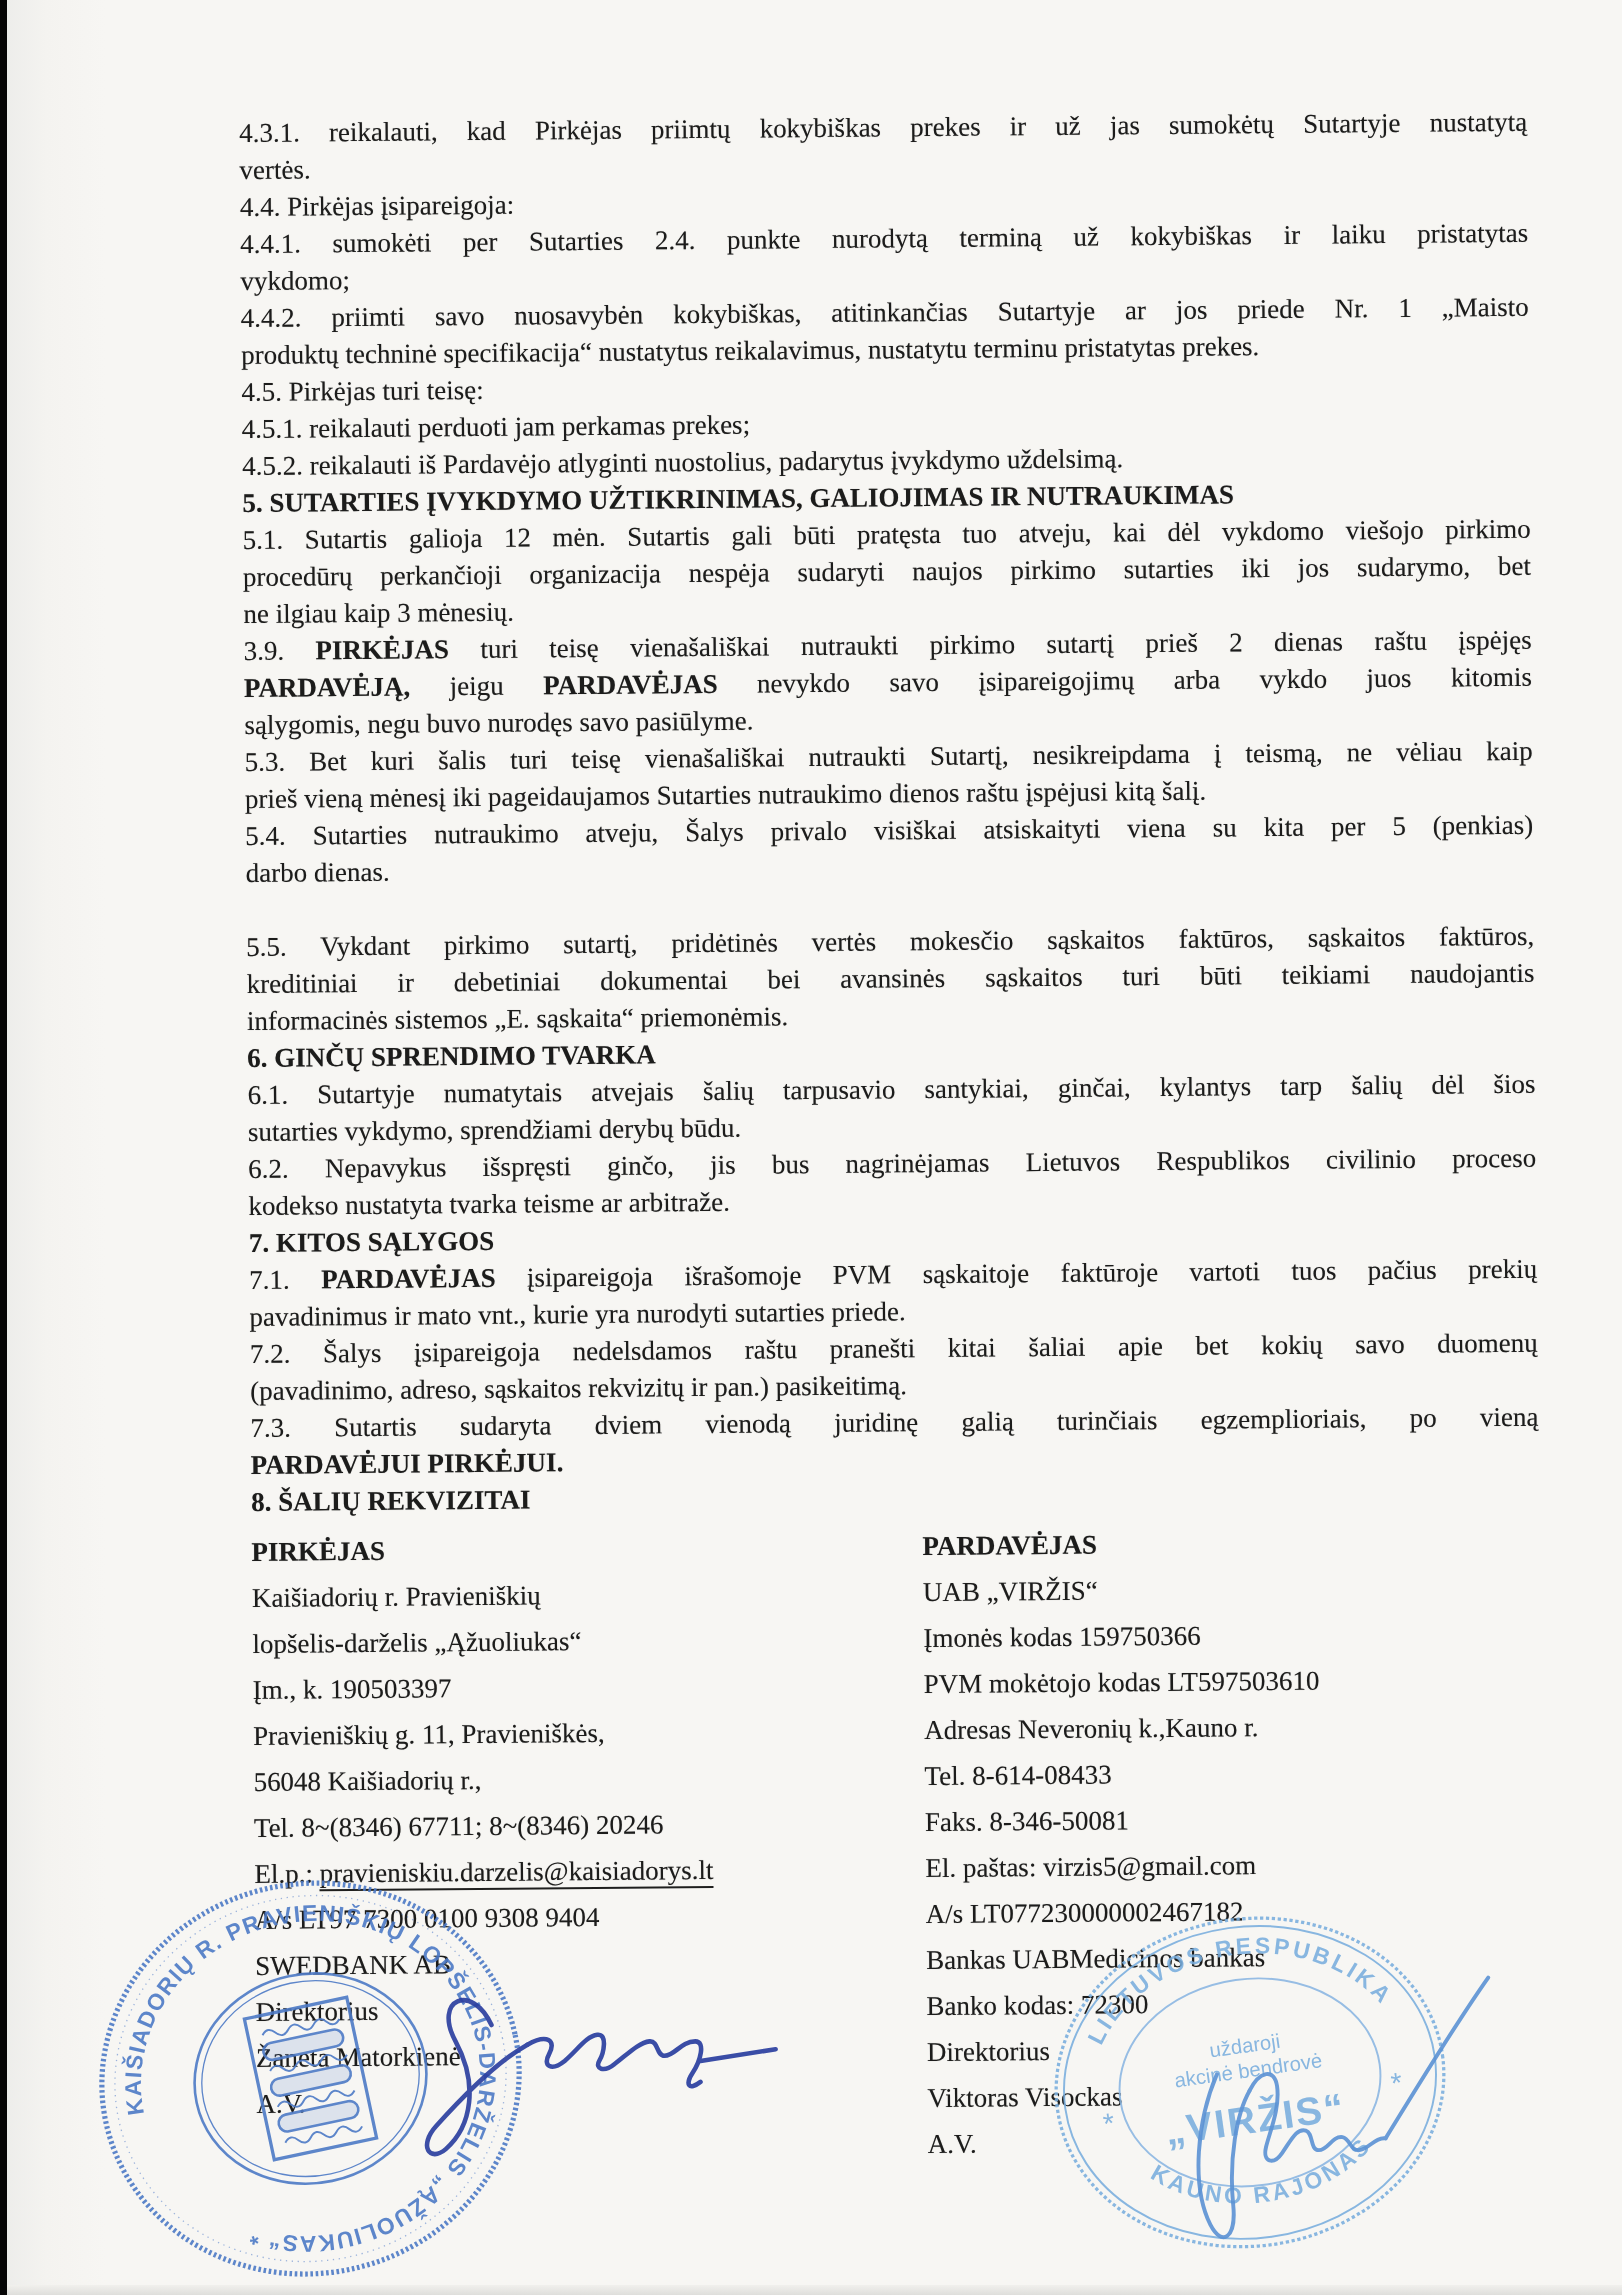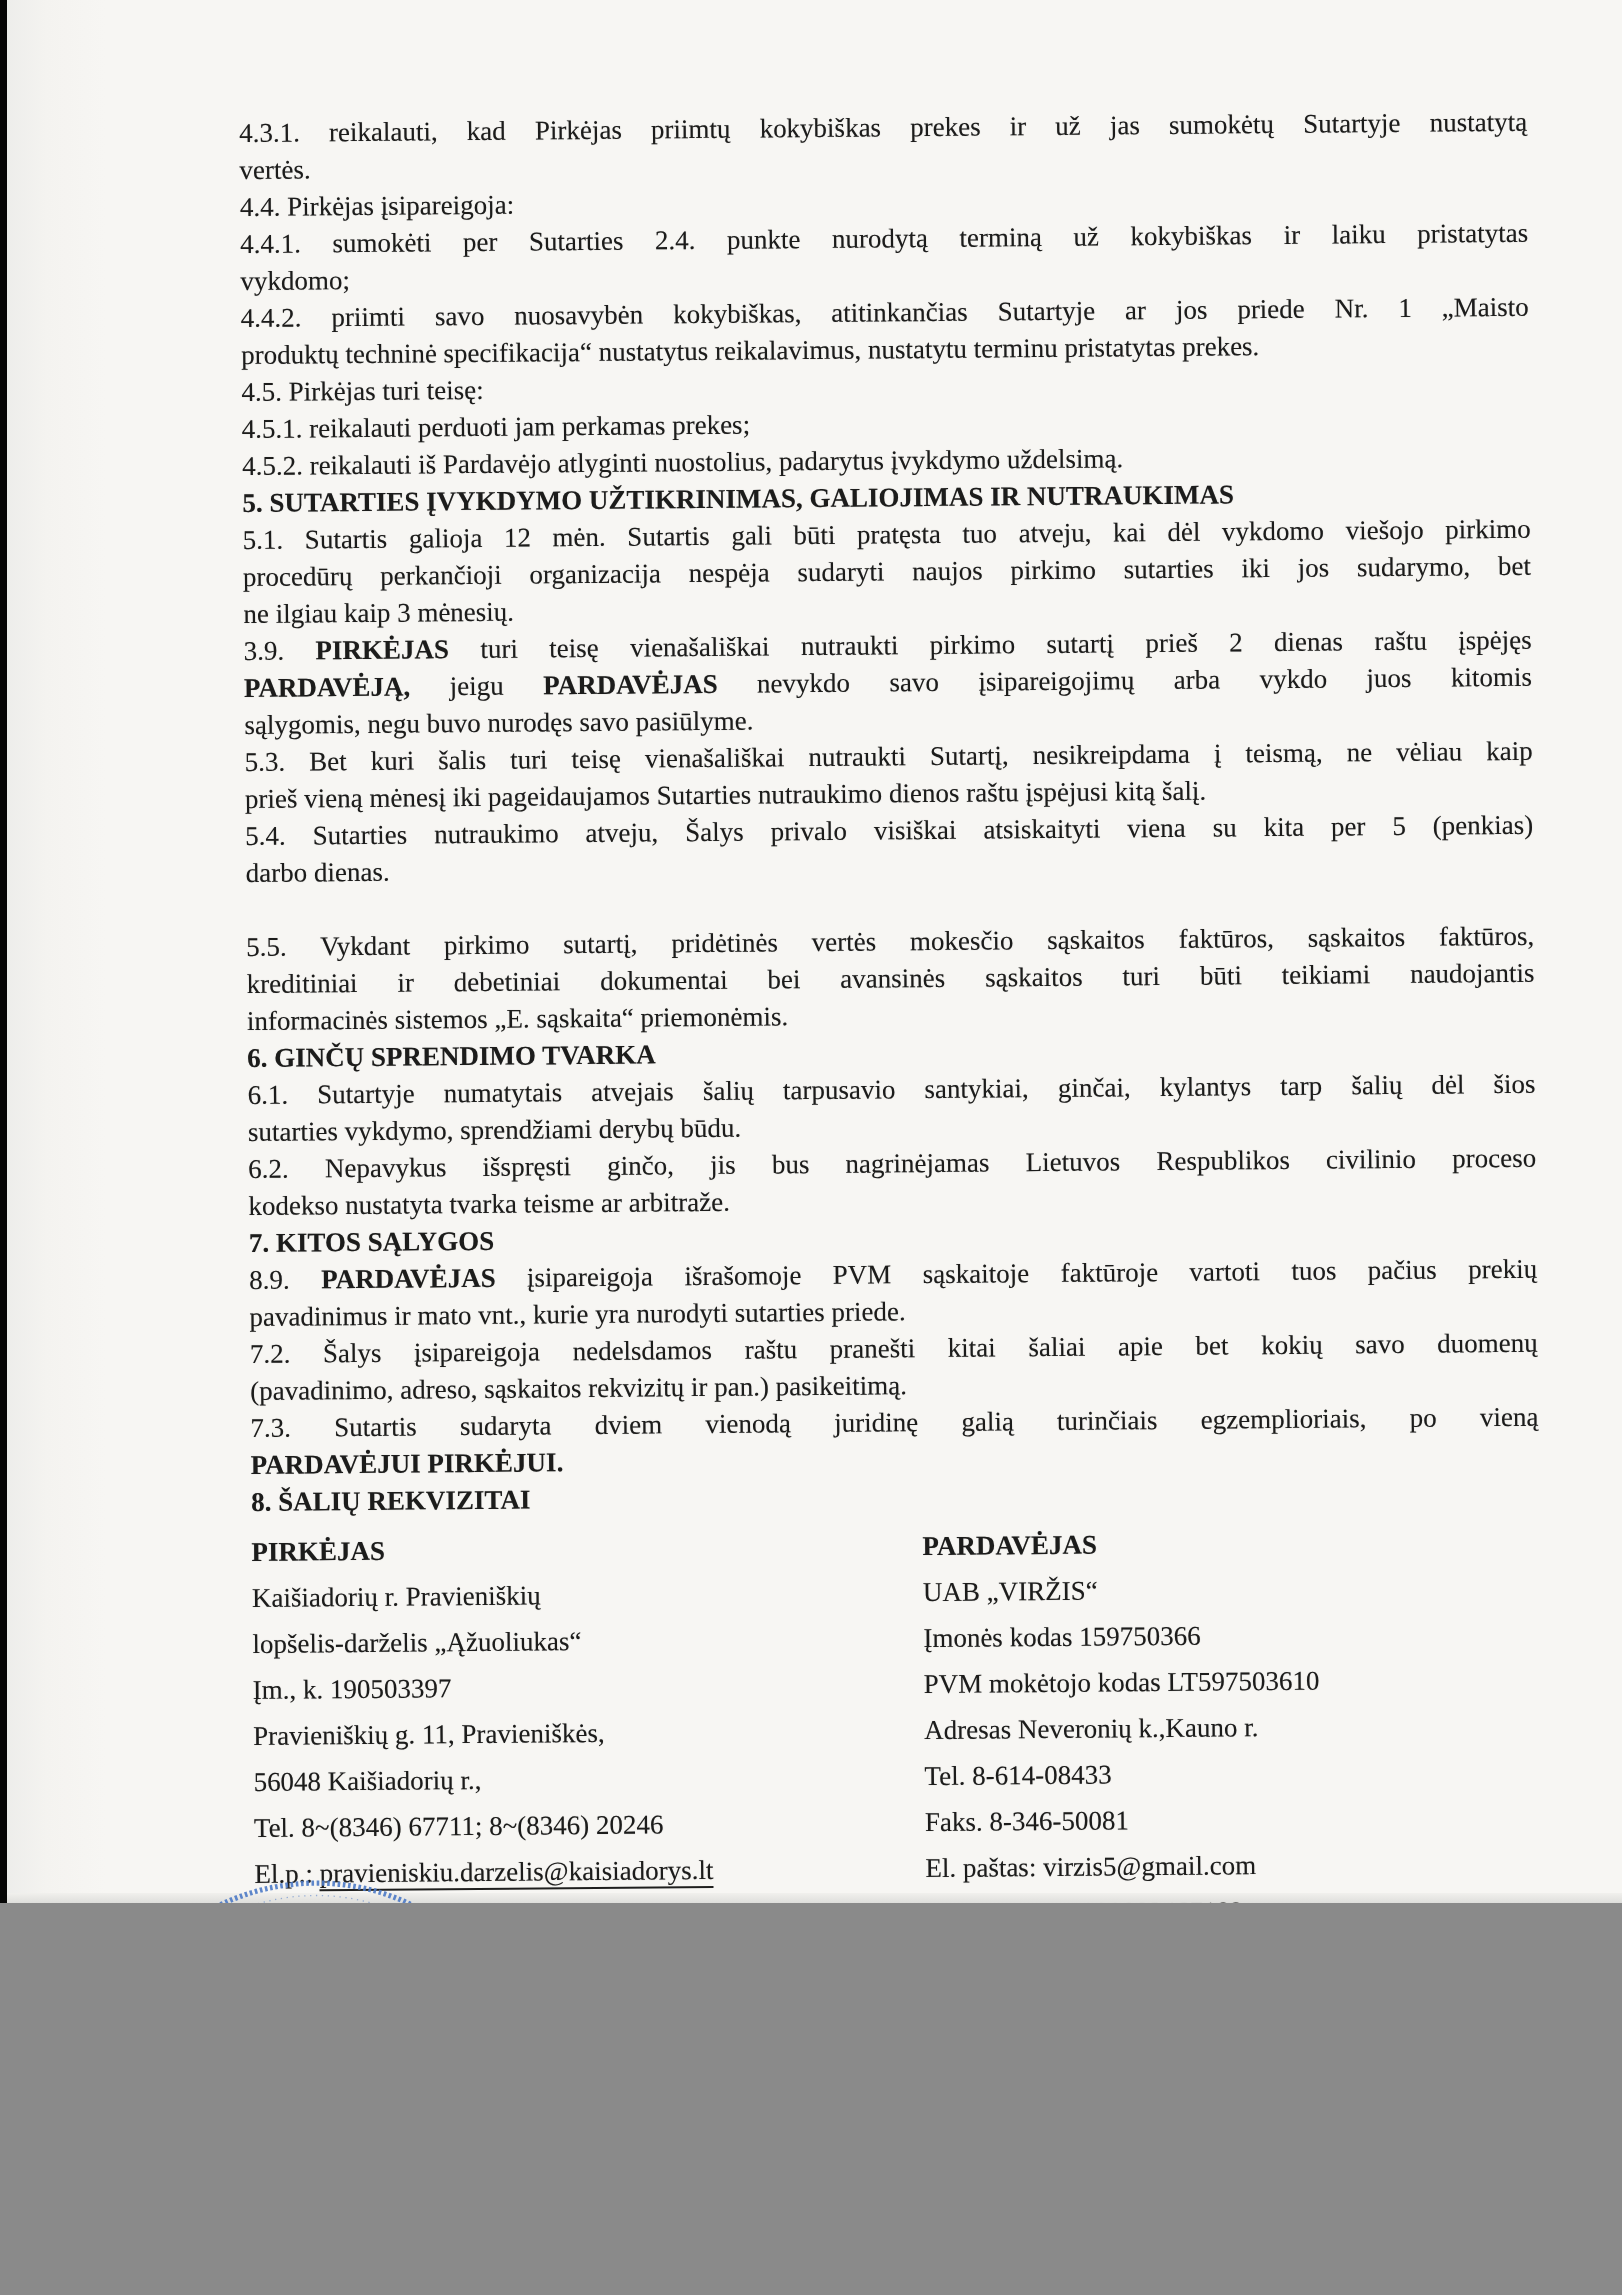--- a/index.html
+++ b/index.html
@@ -5,7 +5,7 @@
   html,body{margin:0;padding:0;background:#8a8a8a;}
   .page{
     position:relative;
-    width:1623px;height:1903px;
+    width:1623px;height:2295px;
     background:linear-gradient(90deg,#ececea 0,#f4f3f0 46px,#f7f6f3 105px);
     overflow:hidden;
     font-family:"Liberation Serif","DejaVu Serif",serif;

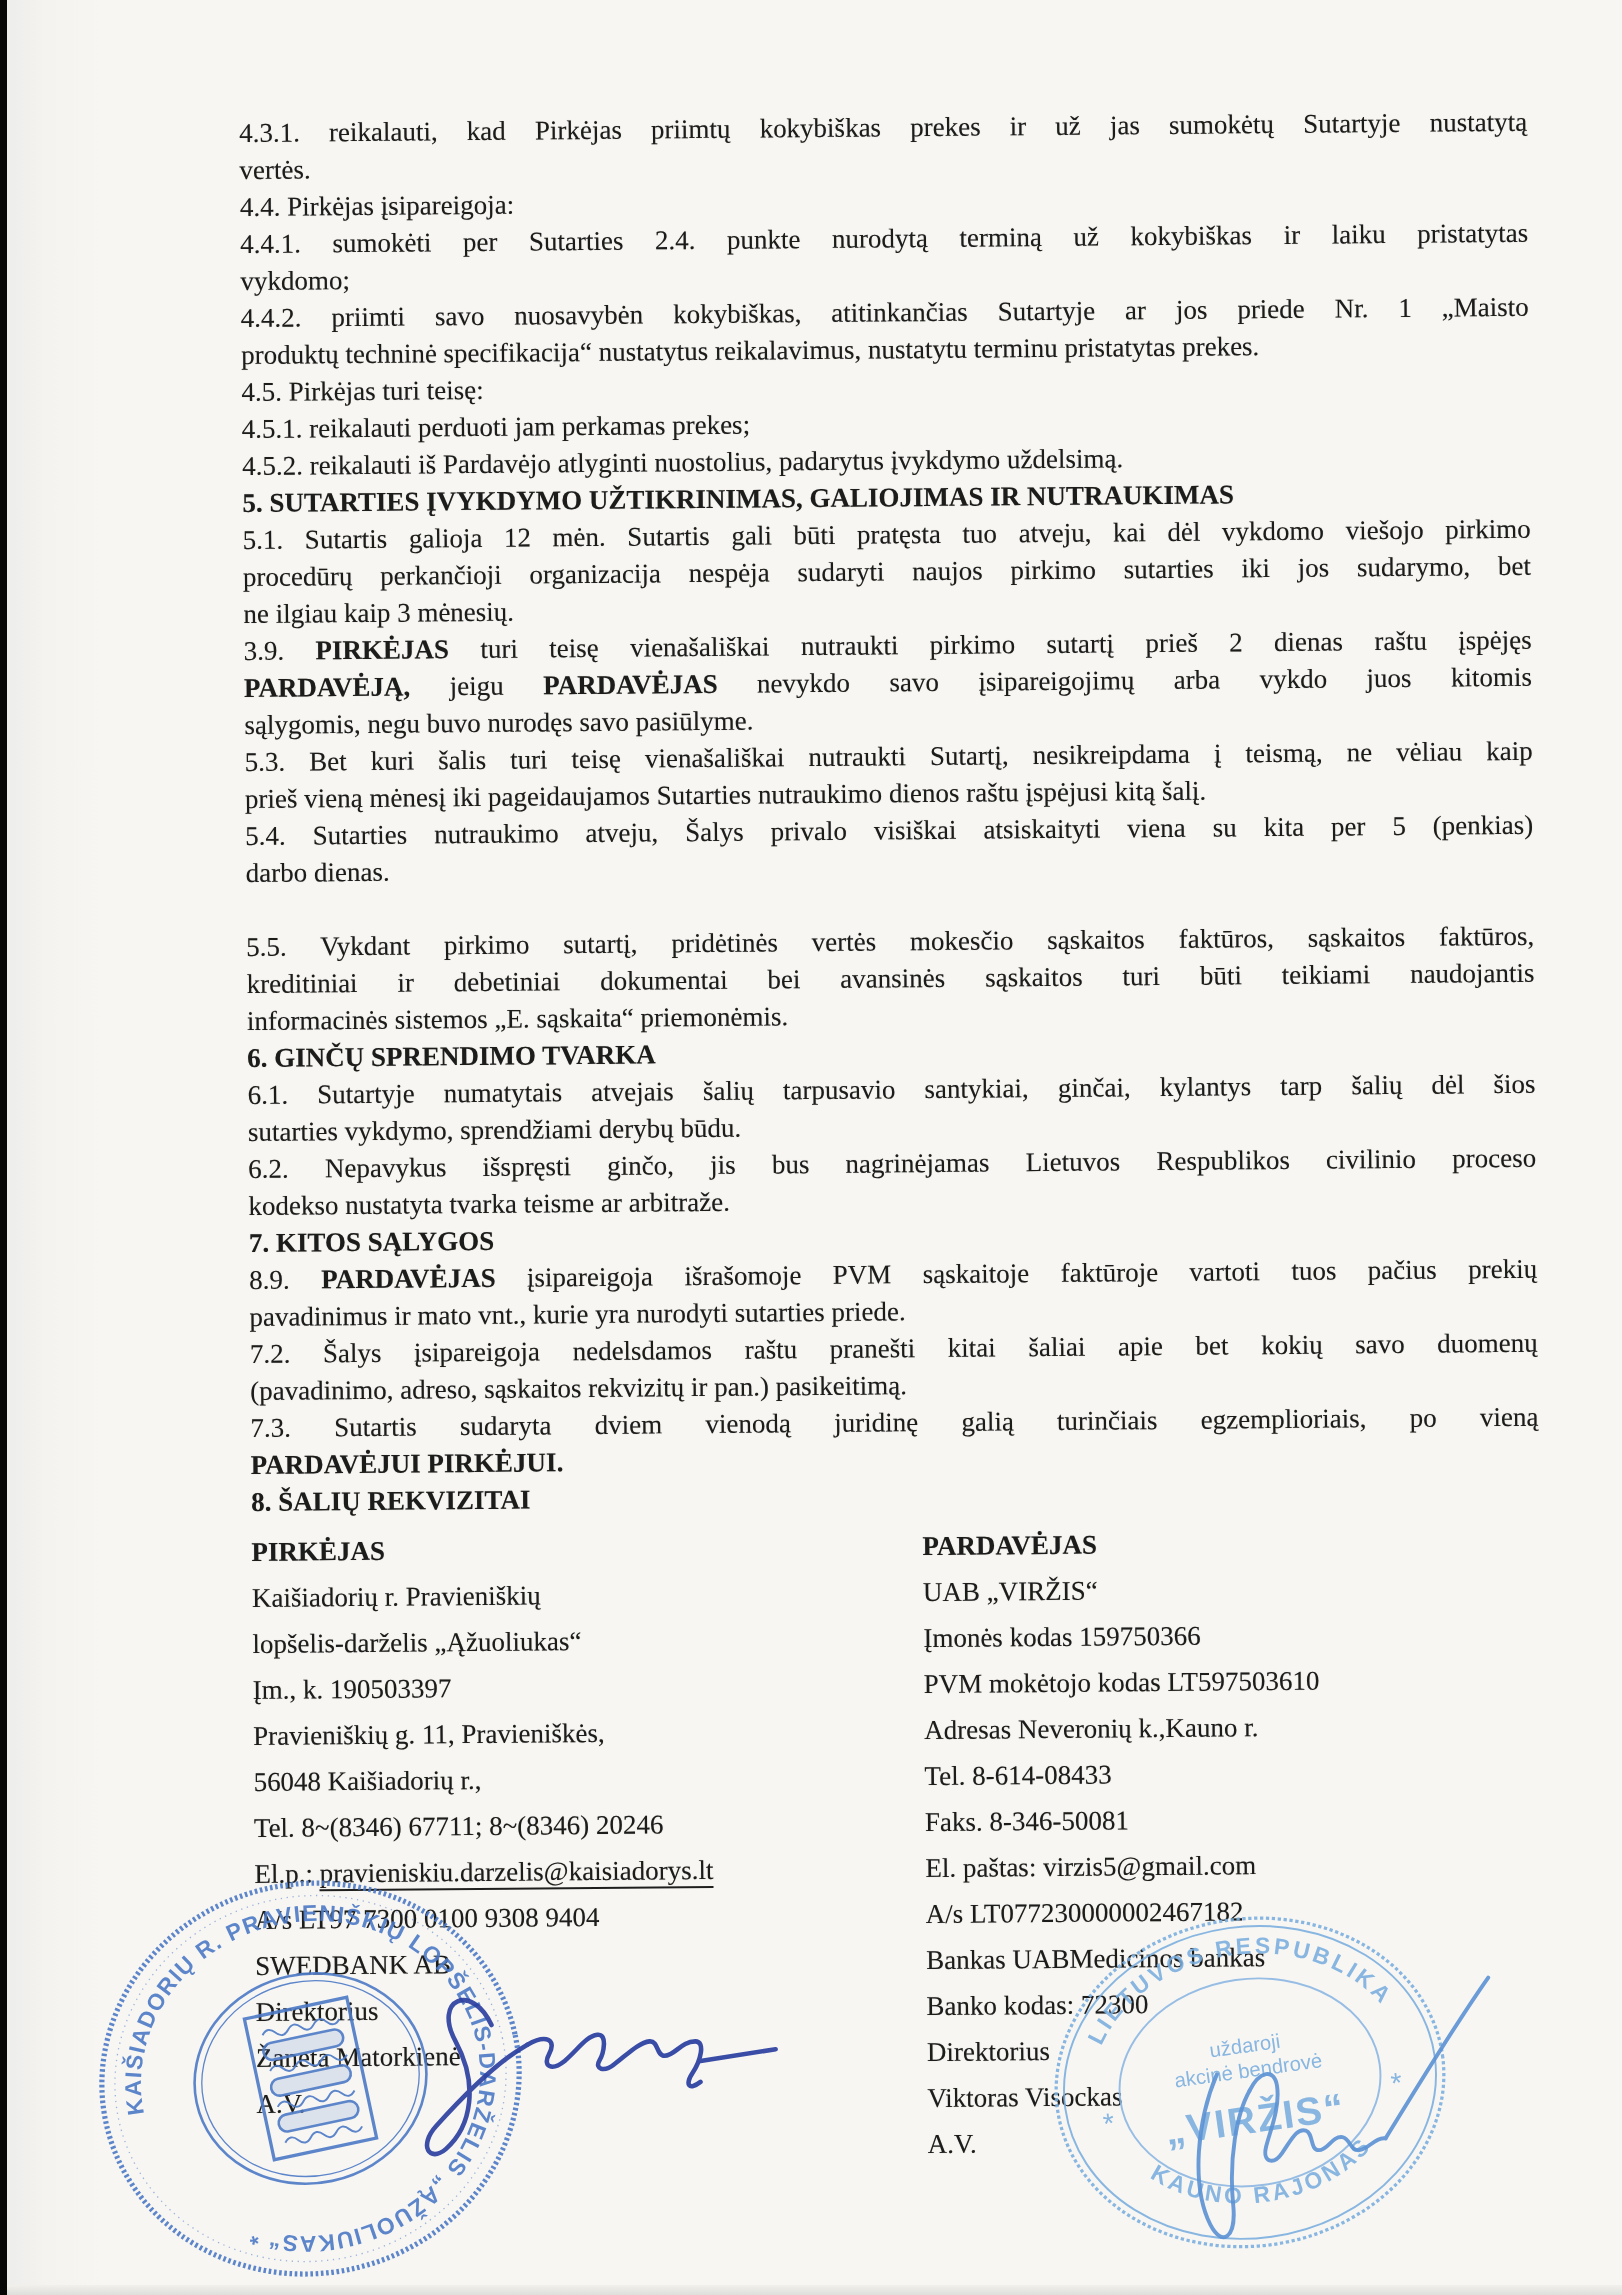--- a/index.html
+++ b/index.html
@@ -109,7 +109,7 @@
           <div class="tline"><span class="b">7. KITOS SĄLYGOS</span></div>
         </div>
         <div class="para">
-          <div class="tline just"><span>8.9. </span><span class="b">PARDAVĖJAS</span><span> įsipareigoja išrašomoje PVM sąskaitoje faktūroje vartoti tuos pačius prekių</span></div>
+          <div class="tline just"><span>7.1. </span><span class="b">PARDAVĖJAS</span><span> įsipareigoja išrašomoje PVM sąskaitoje faktūroje vartoti tuos pačius prekių</span></div>
           <div class="tline"><span>pavadinimus ir mato vnt., kurie yra nurodyti sutarties priede.</span></div>
         </div>
         <div class="para">

